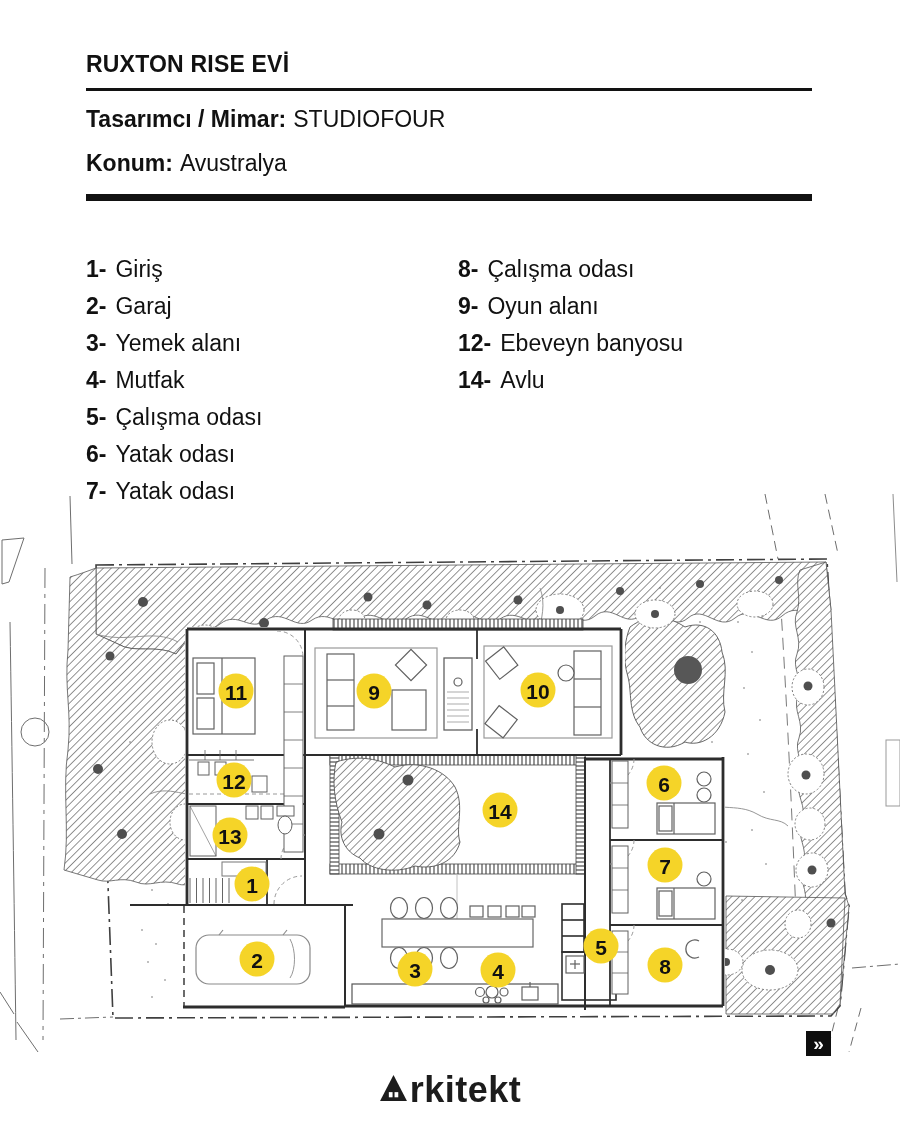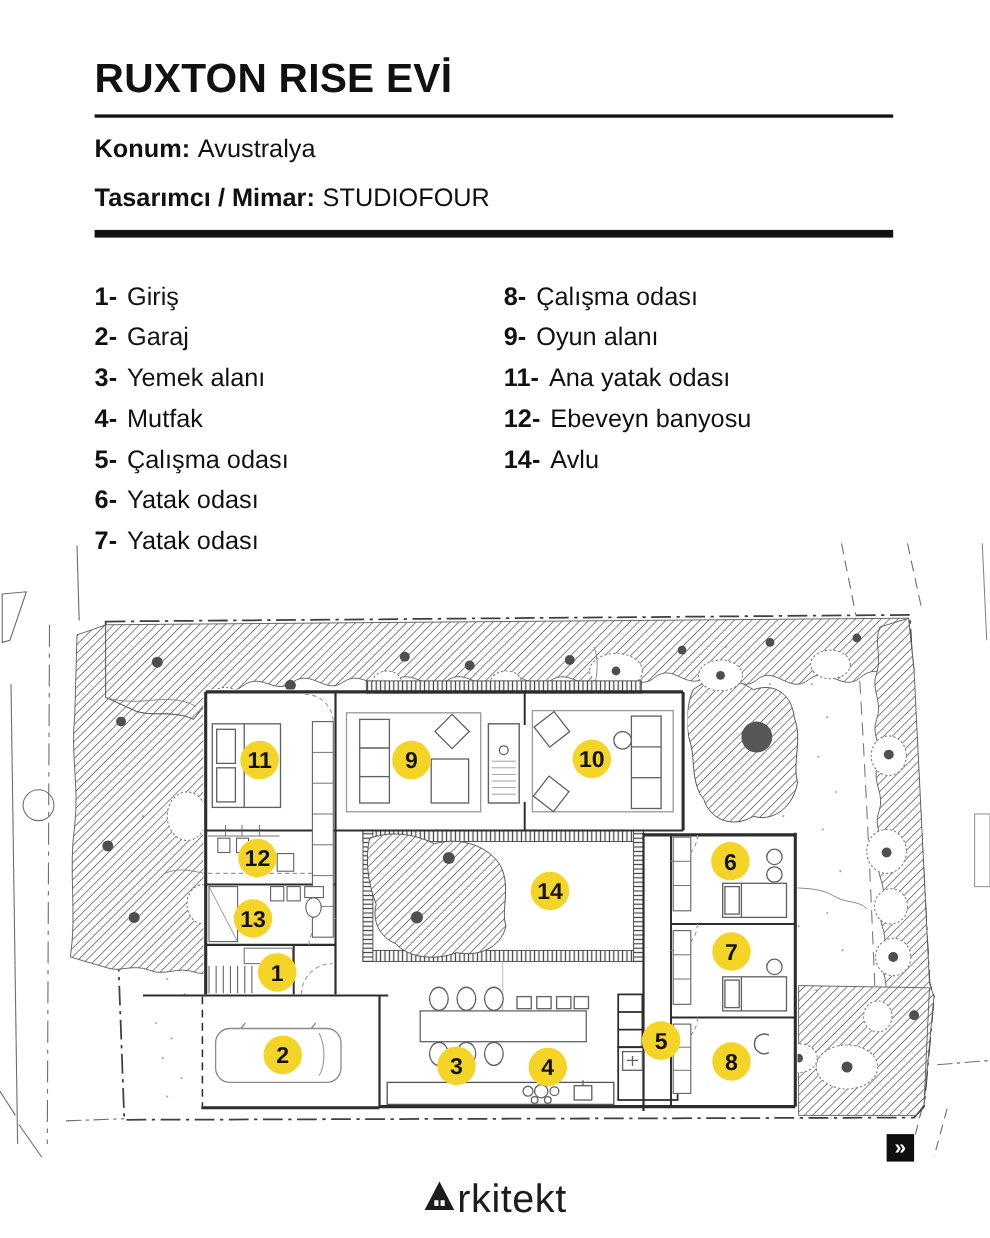--- a/index.html
+++ b/index.html
@@ -7,7 +7,7 @@
         font-family:"Liberation Sans",sans-serif;color:#111;}
   
   .header{position:absolute;left:86px;top:52px;width:726px;}
-  .title{font-size:37px;font-weight:bold;letter-spacing:.2px;line-height:1.1;}
+  .title{font-size:23px;font-weight:bold;letter-spacing:.2px;line-height:1.1;}
   .rule-thin{height:3px;background:#121212;margin-top:11px;}
   .meta-line{font-size:23px;margin-top:14px;line-height:1.3;}
   .meta-line .lbl{font-weight:bold;margin-right:7px;}

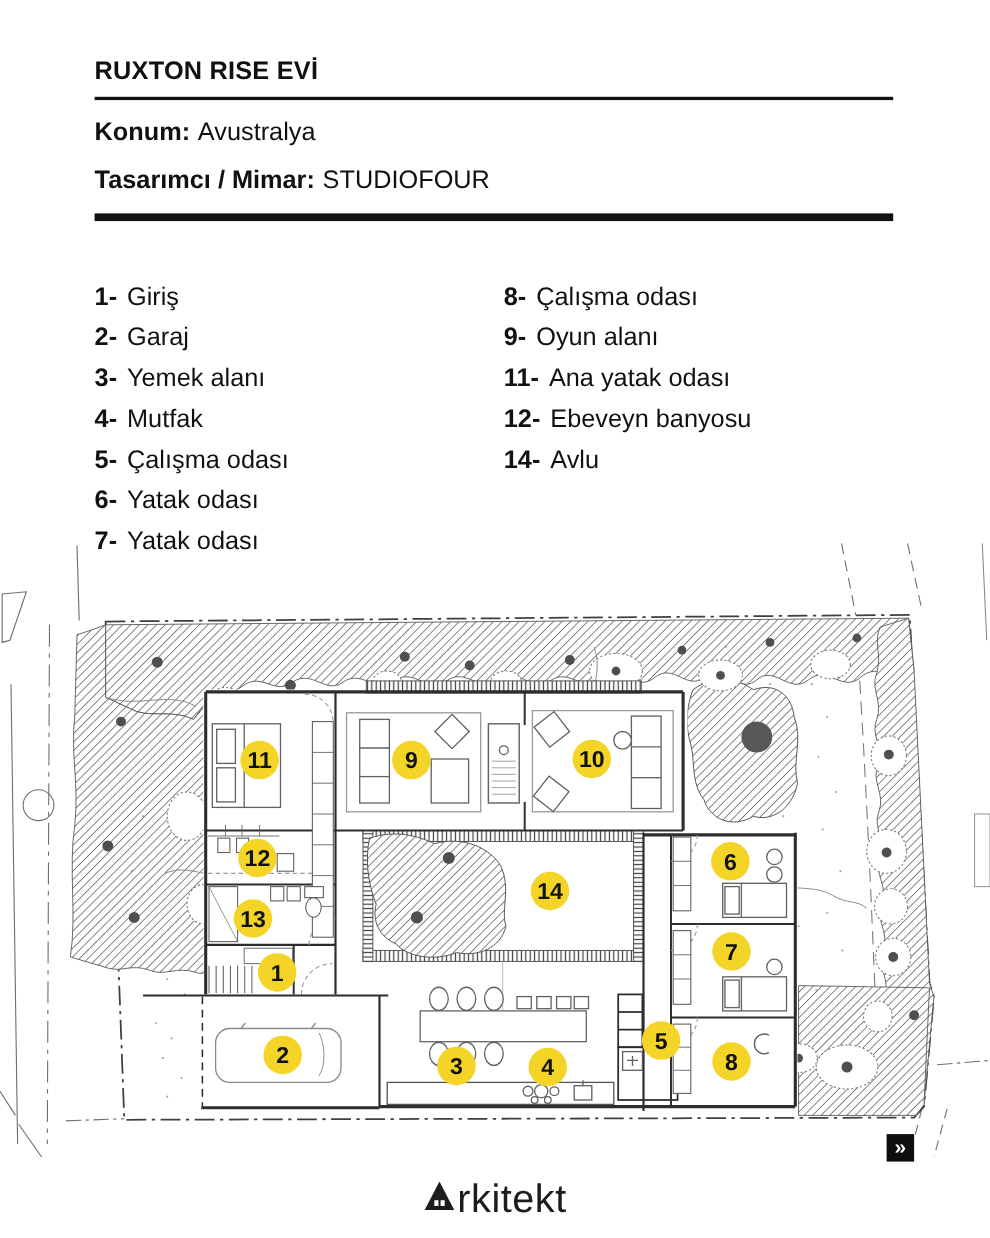--- a/index.html
+++ b/index.html
@@ -40,8 +40,8 @@
   <div class="header">
     <div class="title">RUXTON RISE EVİ</div>
     <div class="rule-thin"></div>
+    <div class="meta-line"><span class="lbl">Tasarımcı / Mimar:</span><span class="val">STUDIOFOUR</span></div>
     <div class="meta-line"><span class="lbl">Konum:</span><span class="val">Avustralya</span></div>
-    <div class="meta-line"><span class="lbl">Tasarımcı / Mimar:</span><span class="val">STUDIOFOUR</span></div>
     <div class="rule-thick"></div>
   </div>
 

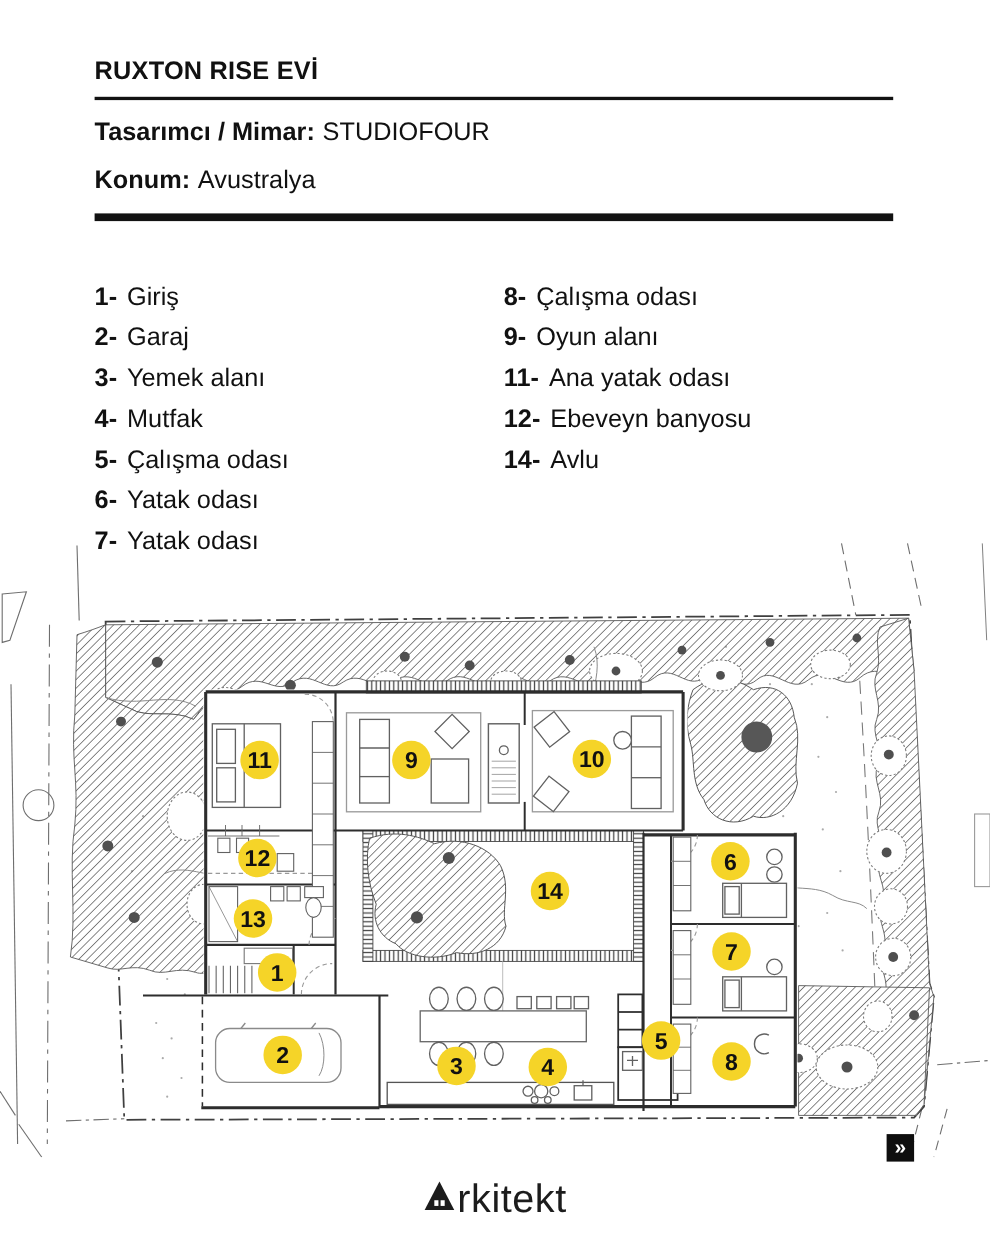--- a/index.html
+++ b/index.html
@@ -84,10 +84,6 @@
         <div class="legend-row">
           <span class="num">9-</span>
           <span class="lab">Oyun alanı</span>
-        </div>
-        <div class="legend-row">
-          <span class="num">11-</span>
-          <span class="lab">Ana yatak odası</span>
         </div>
         <div class="legend-row">
           <span class="num">12-</span>

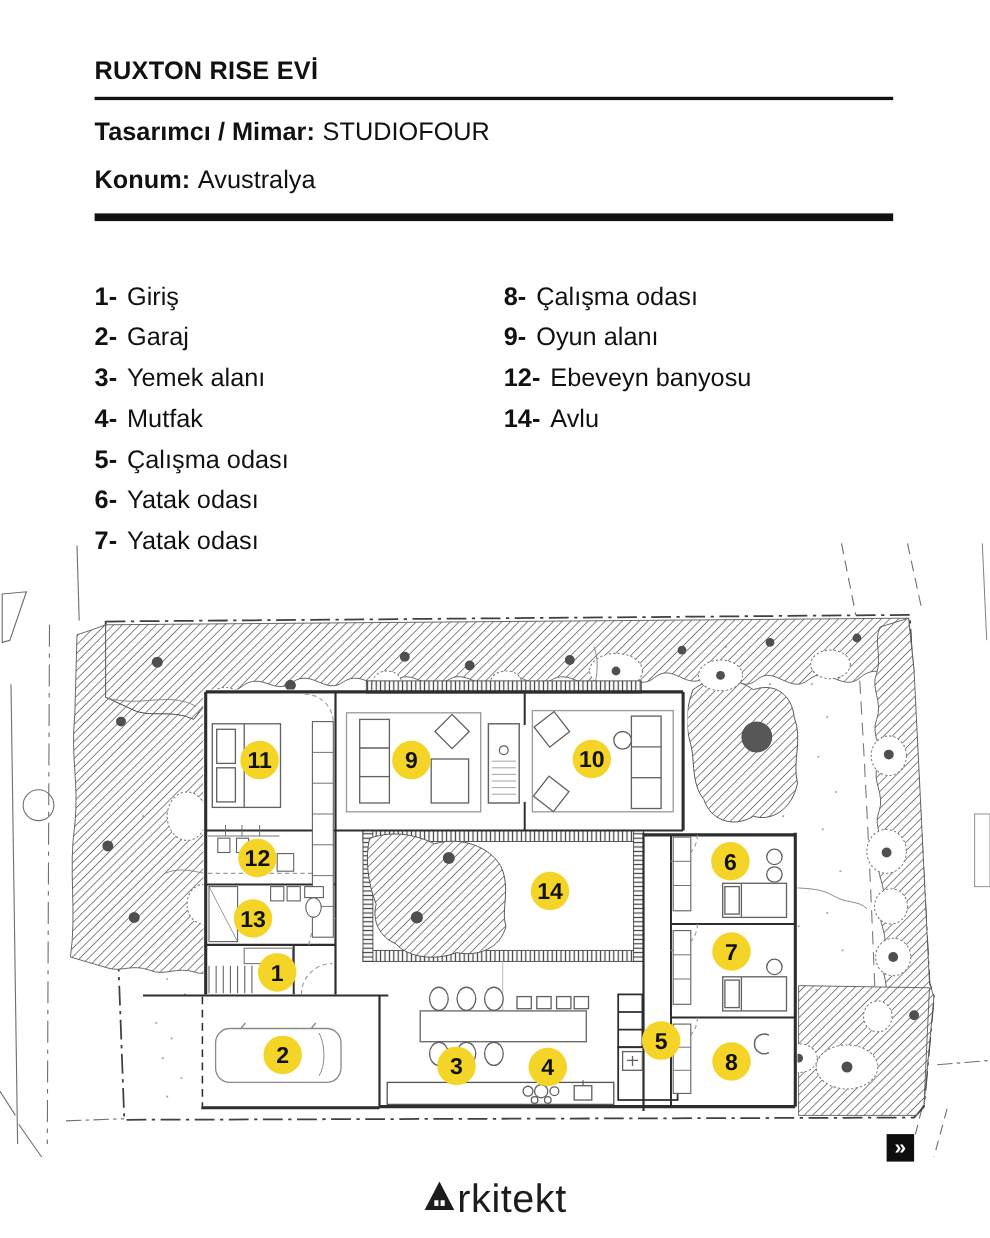--- a/index.html
+++ b/index.html
@@ -29,7 +29,7 @@
   
   .footer{position:absolute;left:0;top:1072px;width:900px;display:flex;justify-content:center;
           align-items:flex-end;gap:2px;}
-  .logo-text{font-size:36px;font-weight:normal;color:#1c1c1c;letter-spacing:.5px;line-height:1;}
+  .logo-text{font-size:36px;font-weight:bold;color:#1c1c1c;letter-spacing:.5px;line-height:1;}
   .logo-roof{margin-bottom:1px;}
 </style>
 </head>

